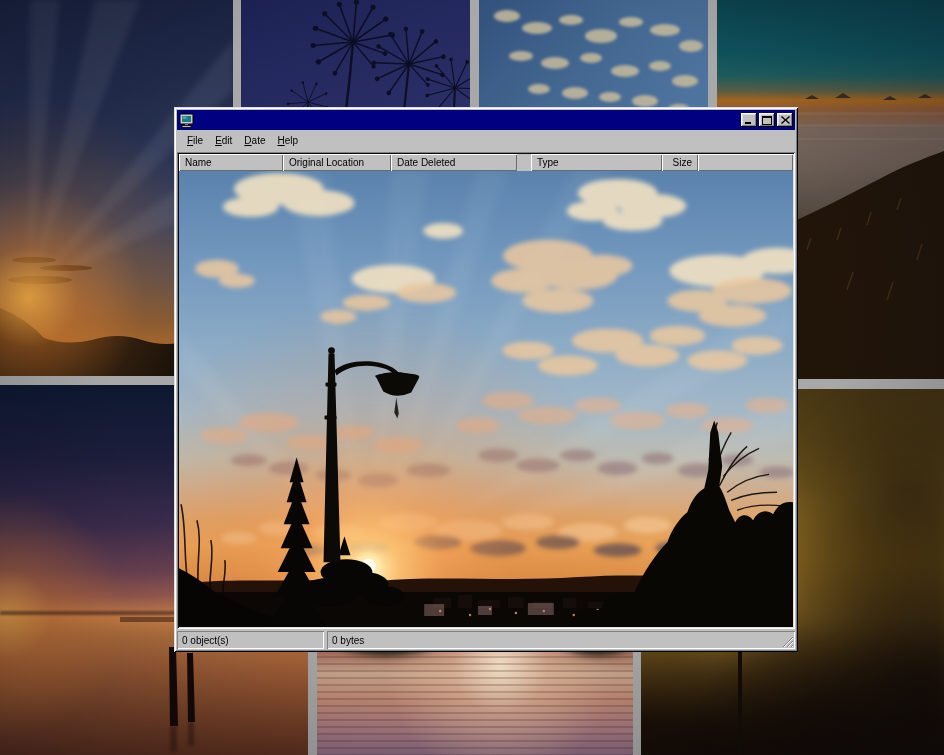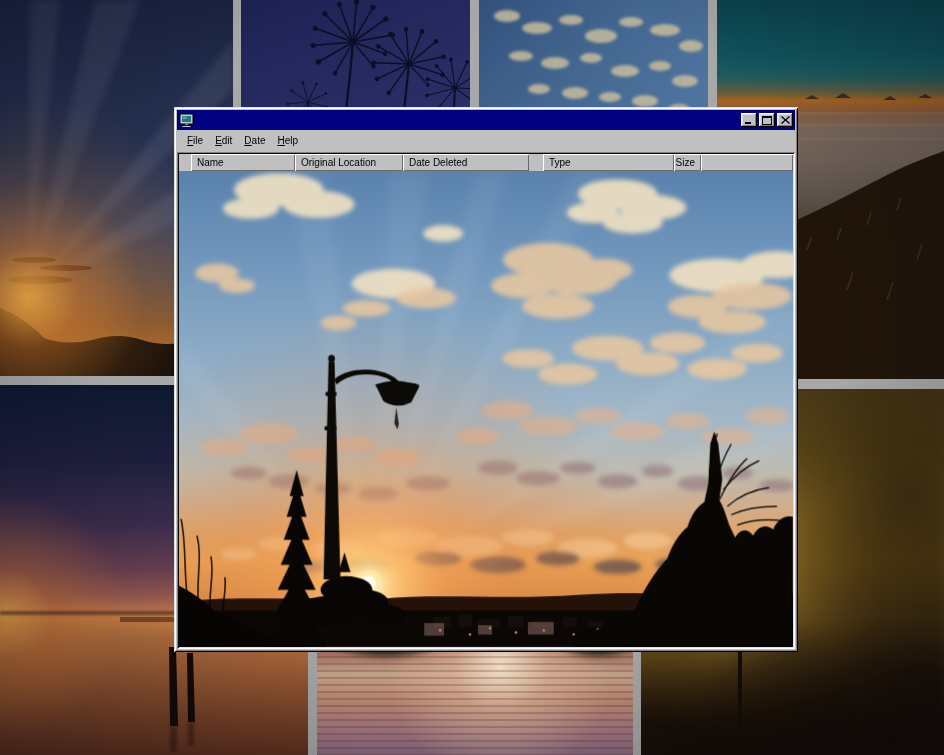--- a/index.html
+++ b/index.html
@@ -62,7 +62,7 @@
   .client{flex:1;display:flex;flex-direction:column;margin-top:1px;background:#c0c0c0;
           box-shadow:inset 1px 1px 0 #808080,inset -1px -1px 0 #fff,inset 2px 2px 0 #0a0a0a,inset -2px -2px 0 #dfdfdf;
           padding:2px;min-height:0;}
-  .hdr{height:17px;flex:0 0 17px;display:flex;padding-left:12px;}
+  .hdr{height:17px;flex:0 0 17px;display:flex;}
   .hcell{height:17px;box-sizing:border-box;background:#c0c0c0;display:flex;align-items:center;
          padding:0 6px;overflow:hidden;white-space:nowrap;
          box-shadow:inset 1px 1px 0 #fff,inset -1px -1px 0 #6a6a6a;}

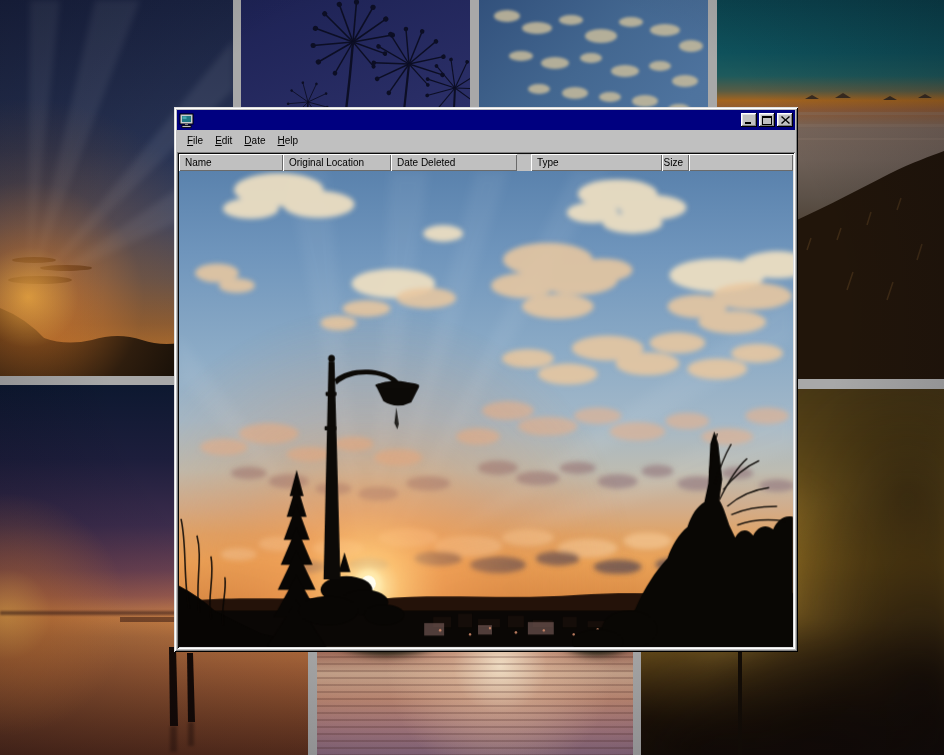--- a/index.html
+++ b/index.html
@@ -67,7 +67,7 @@
          padding:0 6px;overflow:hidden;white-space:nowrap;
          box-shadow:inset 1px 1px 0 #fff,inset -1px -1px 0 #6a6a6a;}
   .c0{width:104px;} .c1{width:108px;} .c2{width:126px;} .c3{width:131px;margin-left:14px;}
-  .c4{width:27px;justify-content:flex-end;} .cfill{flex:1;}
+  .c4{width:36px;justify-content:flex-end;} .cfill{flex:1;}
   .photo-wrap{flex:1;min-height:0;position:relative;background:#7f9cc0;}
   .photo-wrap svg{display:block;width:100%;height:100%;}
   .statusbar{height:18px;flex:0 0 18px;margin-top:2px;display:flex;align-items:stretch;position:relative;}

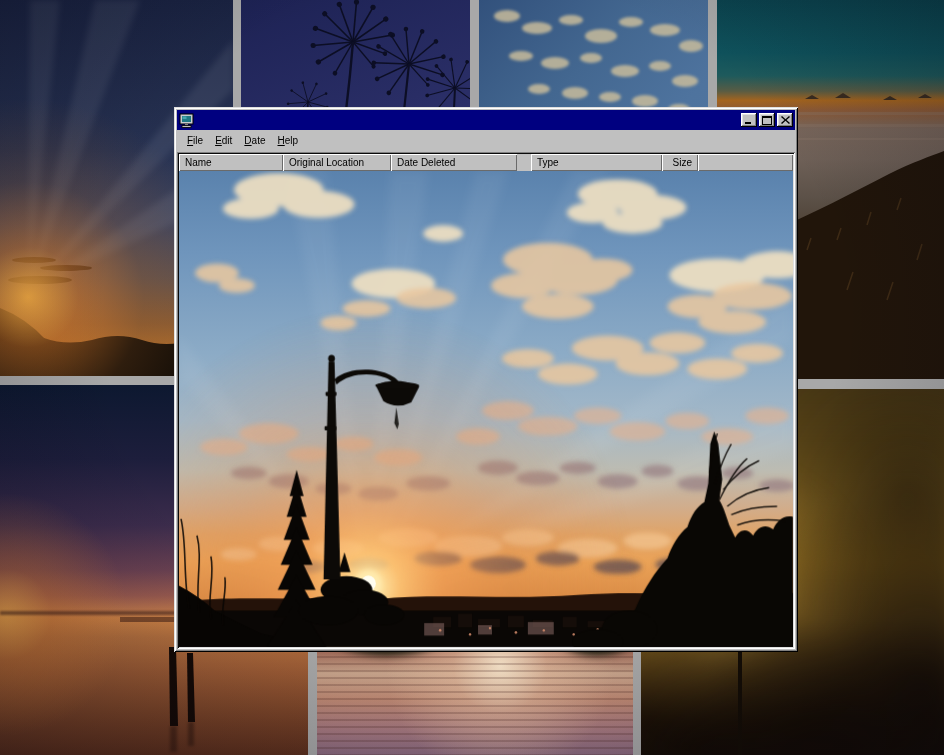--- a/index.html
+++ b/index.html
@@ -532,6 +532,26 @@
       </div>
     </div>
 
+    <div class="statusbar">
+      <div class="sp sp1">
+        <span>0 object(s)</span>
+      </div>
+      <div class="sp sp2">
+        <span>0 bytes</span>
+      </div>
+      <svg class="grip" viewBox="0 0 13 13">
+        <g stroke="#ffffff" stroke-width="1">
+            <line x1="3" y1="12" x2="12" y2="3"></line>
+            <line x1="7" y1="12" x2="12" y2="7"></line>
+            <line x1="11" y1="12" x2="12" y2="11"></line>
+          </g>
+        <g stroke="#808080" stroke-width="1">
+            <line x1="2" y1="12" x2="12" y2="2"></line>
+            <line x1="6" y1="12" x2="12" y2="6"></line>
+            <line x1="10" y1="12" x2="12" y2="10"></line>
+          </g>
+      </svg>
+    </div>
   </div>
 </div>
 

